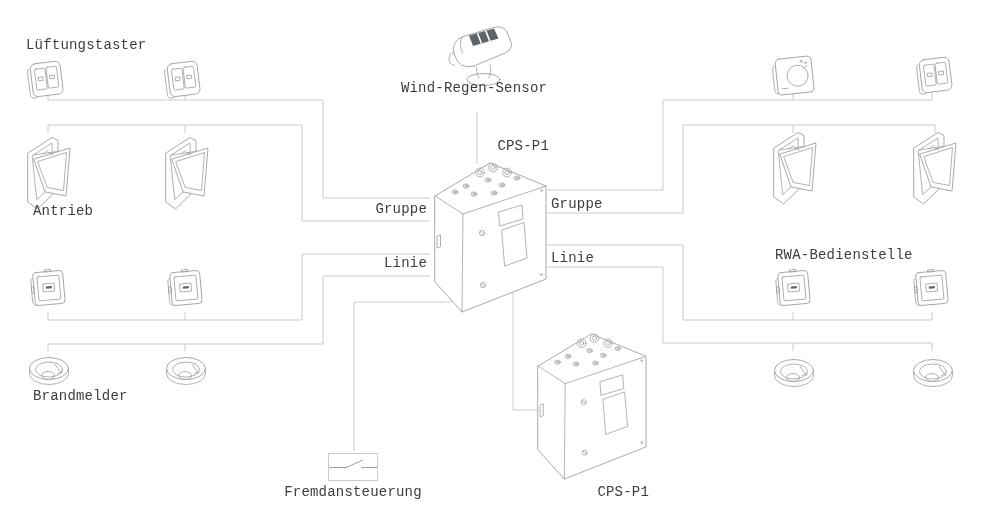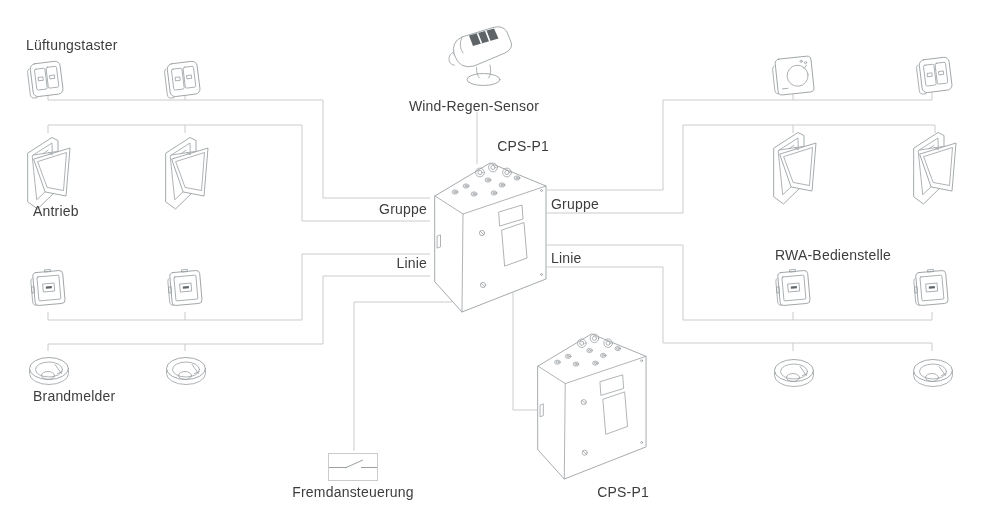--- a/index.html
+++ b/index.html
@@ -5,7 +5,7 @@
   html,body{margin:0;padding:0;background:#ffffff;}
   #canvas{
     position:relative;width:1000px;height:517px;background:#ffffff;overflow:hidden;
-    font-family:Liberation Sans, sans-serif;
+    font-family:Liberation Mono, monospace;
   }
   .lbl{
     position:absolute;font-size:14px;line-height:15px;color:var(--text,#3d3d3d);

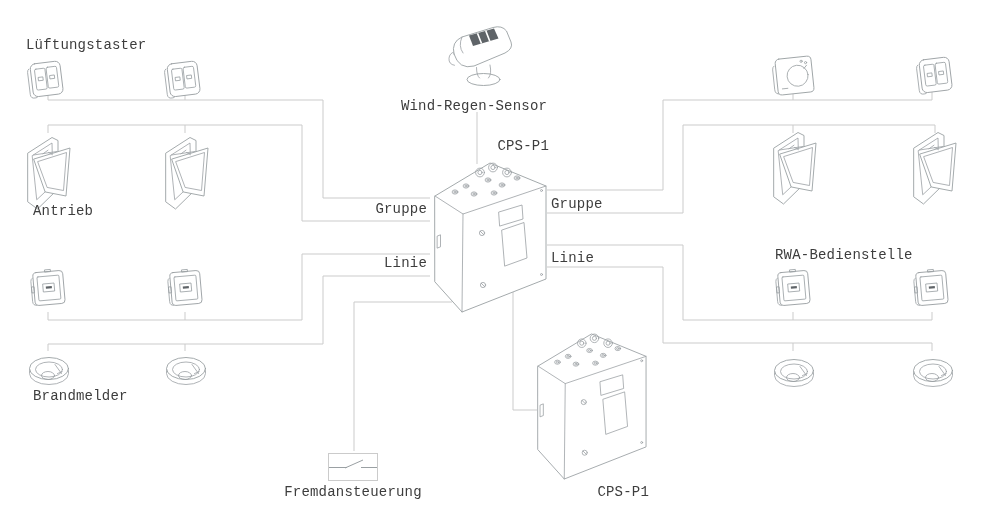--- a/index.html
+++ b/index.html
@@ -238,7 +238,7 @@
   </svg>
 
   <div class="lbl" style="left:26px;top:38px">Lüftungstaster</div>
-  <div class="lbl center" style="left:474px;top:99px">Wind-Regen-Sensor</div>
+  <div class="lbl center" style="left:474px;top:81px">Wind-Regen-Sensor</div>
   <div class="lbl" style="left:33px;top:204px">Antrieb</div>
   <div class="lbl alignr" style="left:330px;top:202px;width:97px">Gruppe</div>
   <div class="lbl alignr" style="left:330px;top:256px;width:97px">Linie</div>

